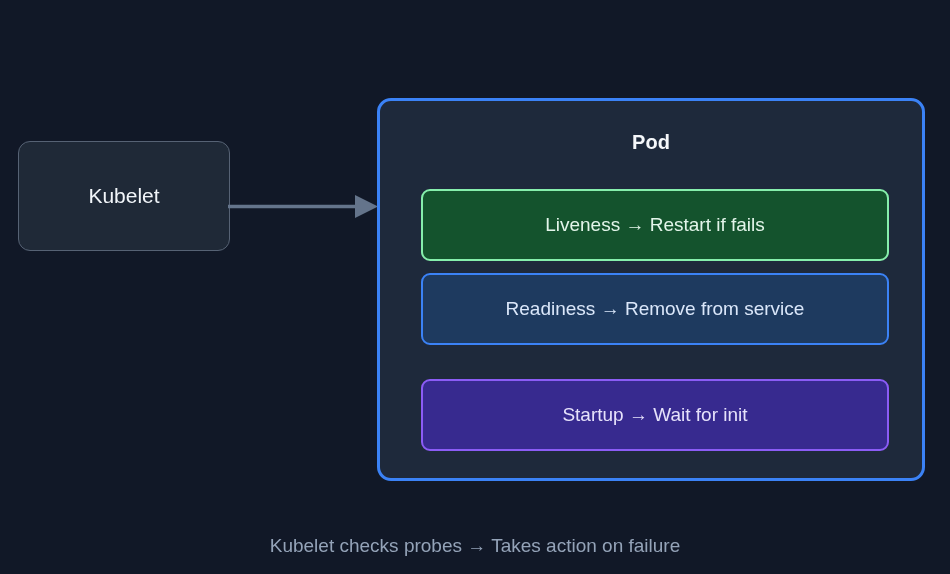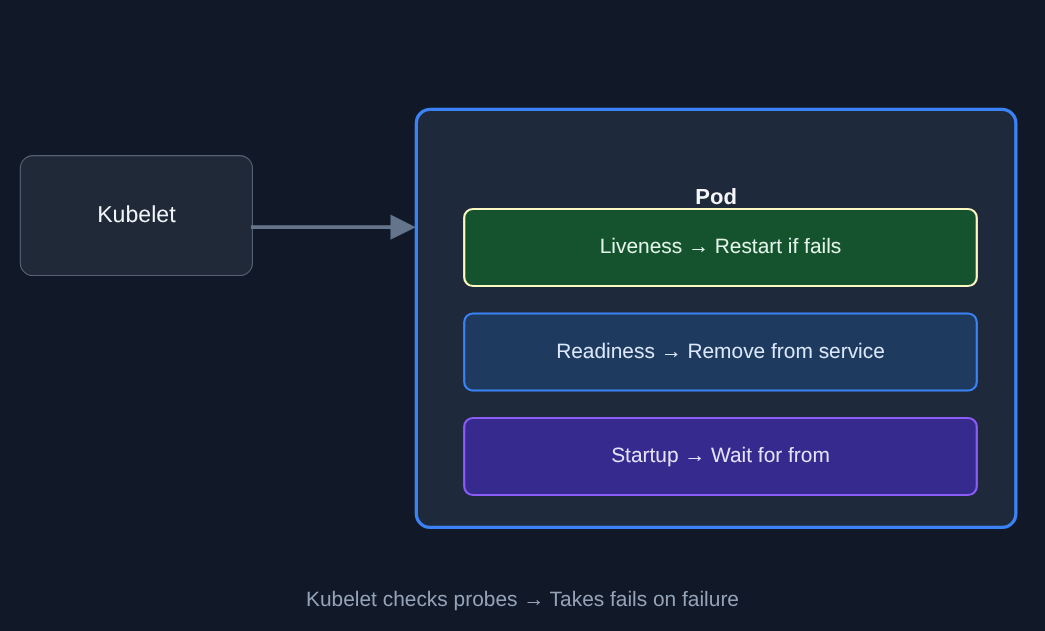--- a/index.html
+++ b/index.html
@@ -88,7 +88,6 @@
     font-weight: bold;
     color: #f5f7fa;
     line-height: 26px;
-    margin-top: 37px;
   }
 
   

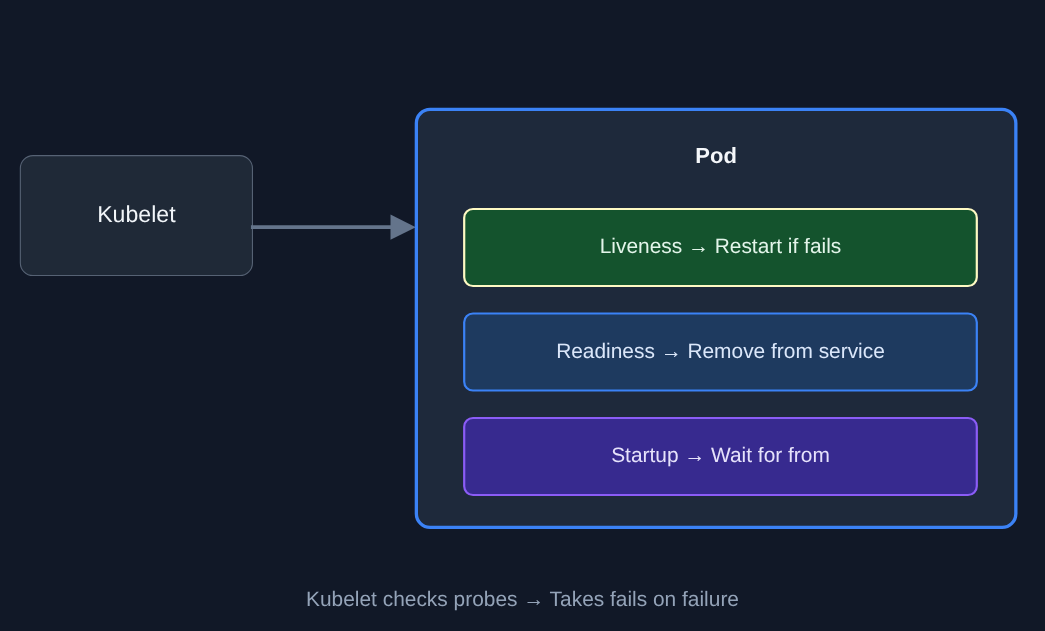--- a/index.html
+++ b/index.html
@@ -107,7 +107,7 @@
   .probe-liveness {
     top: 88px;
     background: #14532d;
-    border: 2px solid #fef9c3;
+    border: 2px solid #86efac;
     color: #e3f5ea;
     text-align: right;
   }

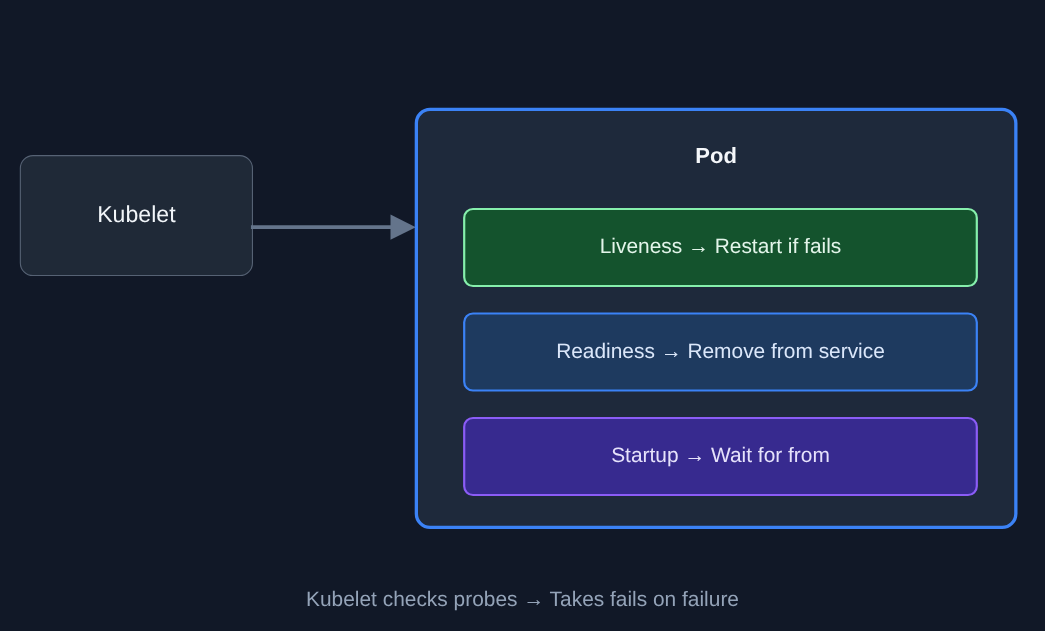--- a/index.html
+++ b/index.html
@@ -112,7 +112,7 @@
     text-align: right;
   }
   .probe-readiness {
-    top: 183px;
+    top: 172px;
     background: #1e3a5f;
     border: 2px solid #3b82f6;
     color: #dbe7fa;

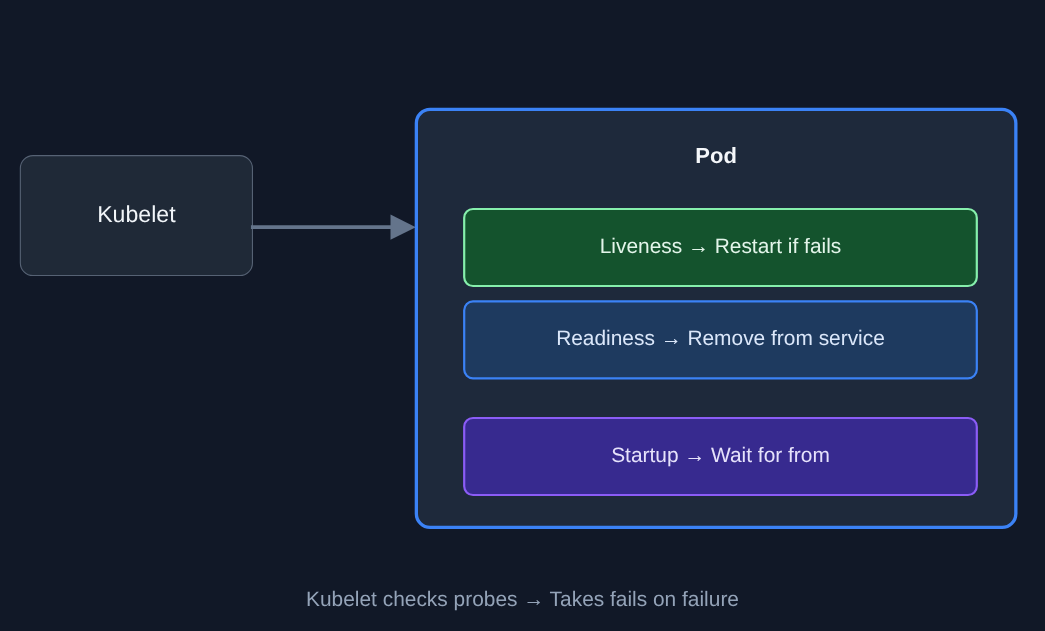--- a/index.html
+++ b/index.html
@@ -164,7 +164,7 @@
     </div>
 
     <div class="probe-box probe-startup">
-      <span>Startup → Wait for from</span>
+      <span>Startup → Wait for init</span>
     </div>
 
   </div>

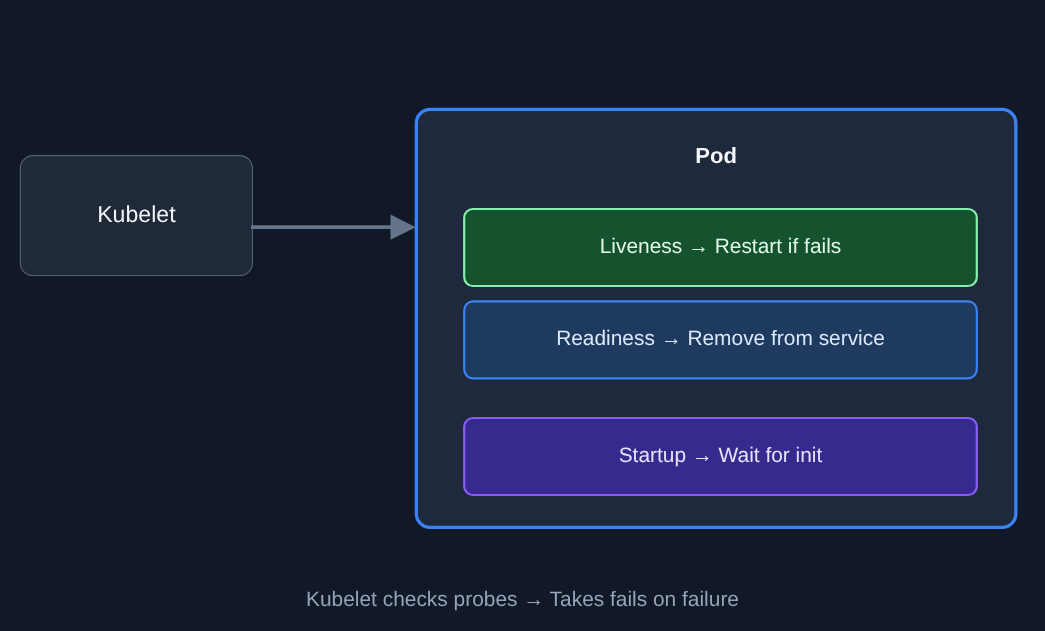--- a/index.html
+++ b/index.html
@@ -169,7 +169,7 @@
 
   </div>
 
-  <div class="caption">Kubelet checks probes → Takes fails on failure</div>
+  <div class="caption">Kubelet checks probes → Takes action on failure</div>
 
 </div>
 

